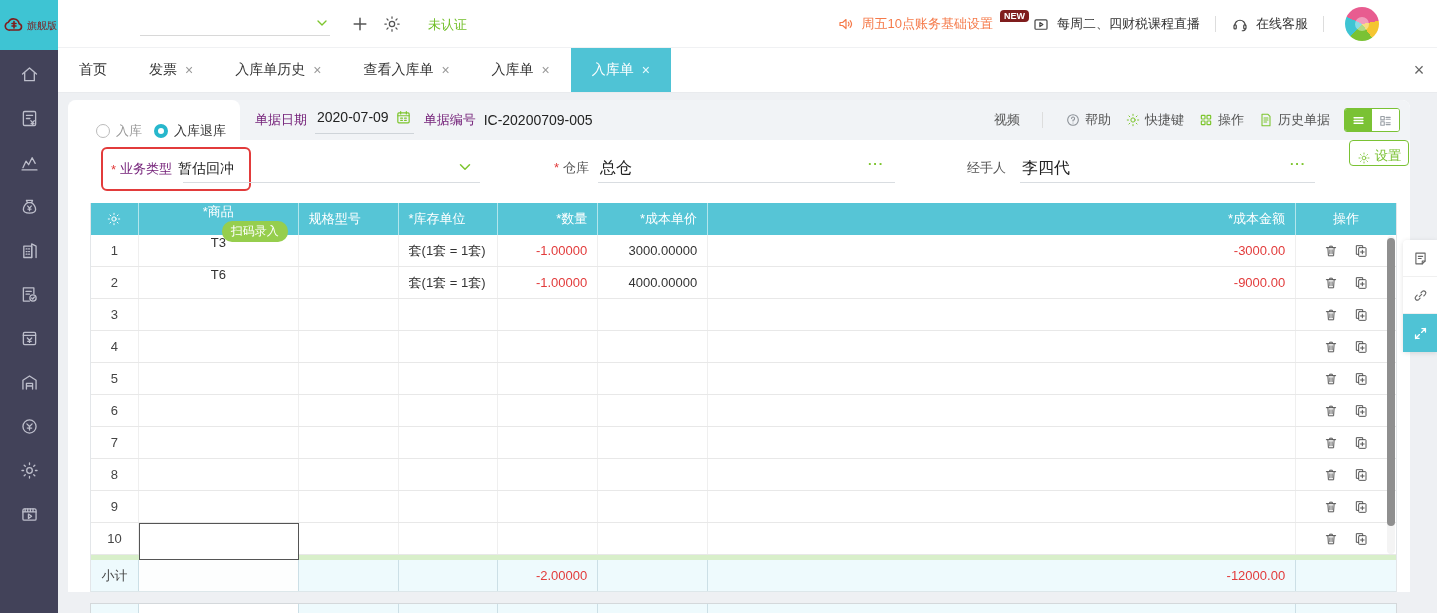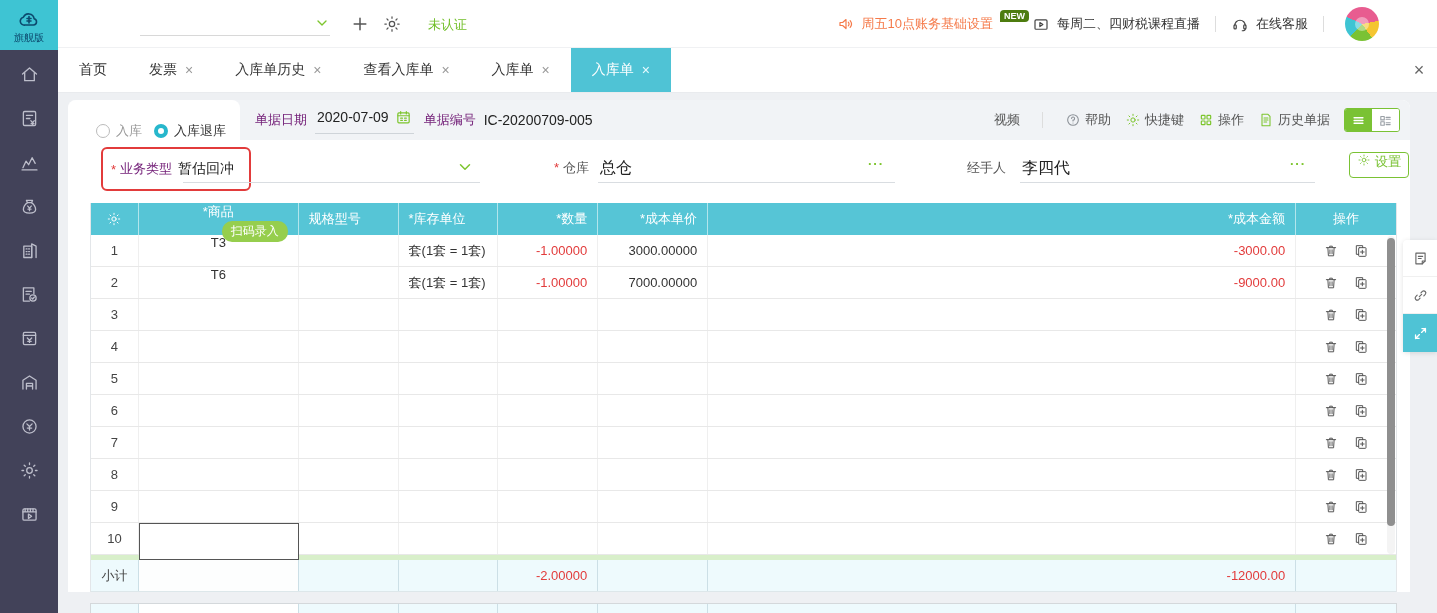--- a/index.html
+++ b/index.html
@@ -25,7 +25,7 @@
   .tb-right { position:absolute; right:105px; top:0; height:48px; display:flex; align-items:center; gap:7px; }
   .org { color:#f57a4a; }
   .org-ic { width:18px; height:18px; color:#f57a4a; }
-  .new-badge { background:#4d7c0f; color:#fff; font-size:9px; font-weight:bold; padding:1px 4px; border-radius:4px 4px 4px 0; transform:translateY(-8px); margin-right:-4px; }
+  .new-badge { background:#7f1d1d; color:#fff; font-size:9px; font-weight:bold; padding:1px 4px; border-radius:4px 4px 4px 0; transform:translateY(-8px); margin-right:-4px; }
   .dark-ic { width:18px; height:18px; color:#444; }
   .vdiv { width:1px; height:16px; background:#ddd; margin:0 8px; }
   .avatar { position:absolute; right:58px; top:7px; width:34px; height:34px; border-radius:50%; background:conic-gradient(#e85c90 0 22%, #f4c531 22% 40%, #7ac234 40% 62%, #3ec4d3 62% 82%, #e85c90 82% 100%); cursor:pointer; }

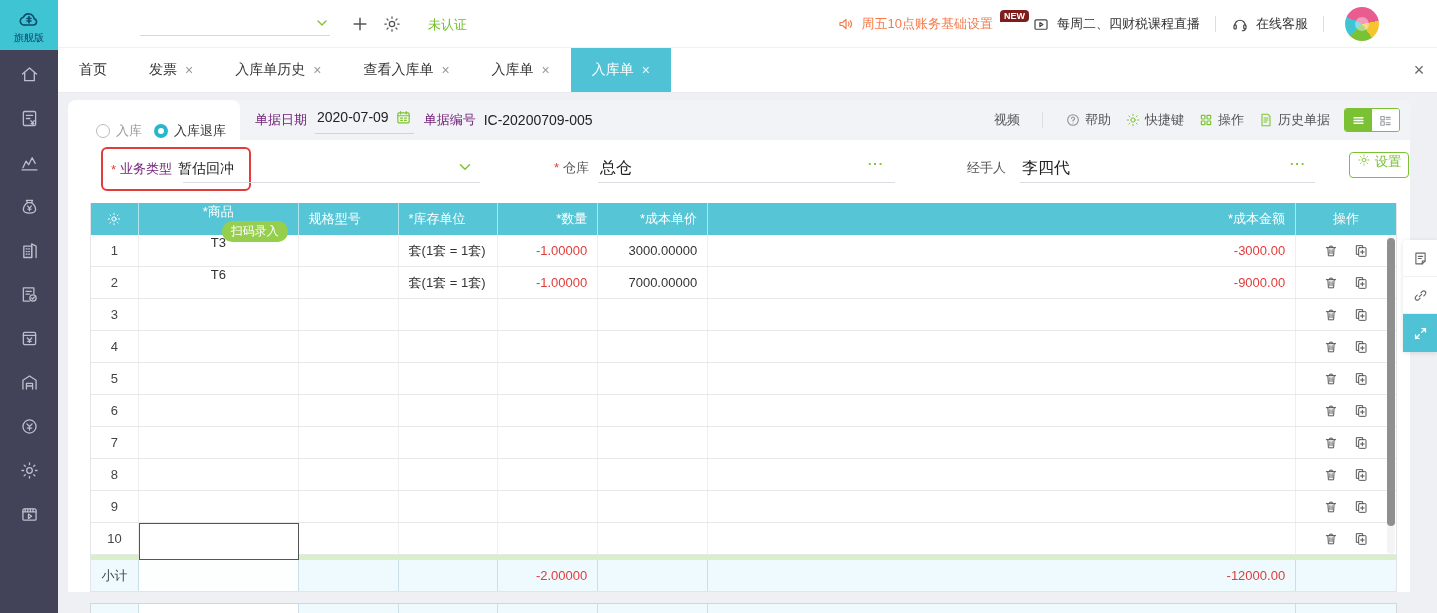--- a/index.html
+++ b/index.html
@@ -10,7 +10,7 @@
 
   
   .sidebar { position:absolute; left:0; top:0; width:58px; height:613px; background:#424259; z-index:5; }
-  .logo { position:absolute; left:0; top:0; width:58px; height:50px; background:#3ec4d3; color:#0c4a6e; display:flex; flex-direction:column; align-items:center; justify-content:center; }
+  .logo { position:absolute; left:0; top:0; width:58px; height:50px; background:#3ec4d3; color:#7f1d1d; display:flex; align-items:center; justify-content:center; }
   .logo .etext { font-size:10px; line-height:11px; }
   .side-nav { position:absolute; top:52px; left:0; width:58px; display:flex; flex-direction:column; align-items:center; }
   .side-item { width:58px; height:44px; display:flex; align-items:center; justify-content:center; color:#bdbecb; cursor:pointer; }

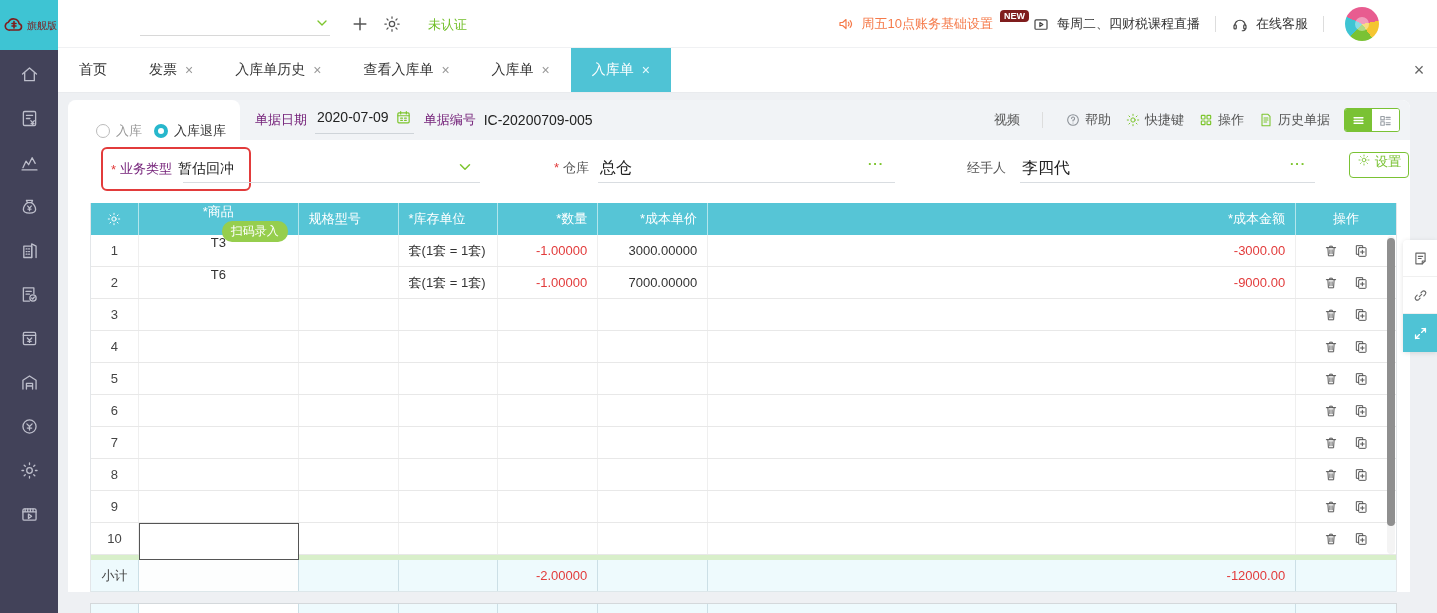--- a/index.html
+++ b/index.html
@@ -71,7 +71,7 @@
   .flabel { position:absolute; top:19px; color:#555; }
   .fval { position:absolute; top:18px; color:#222; font-size:16px; }
   .more { position:absolute; top:16px; color:#7dc52e; font-weight:bold; letter-spacing:1px; cursor:pointer; }
-  .settings-btn { position:absolute; left:1281px; top:12px; width:60px; height:26px; border:1px solid #7ac234; border-radius:4px; color:#7ac234; display:flex; align-items:flex-start; justify-content:center; gap:4px; cursor:pointer; background:#fff; }
+  .settings-btn { position:absolute; left:1281px; top:0; width:60px; height:26px; border:1px solid #7ac234; border-radius:4px; color:#7ac234; display:flex; align-items:flex-end; justify-content:center; gap:4px; cursor:pointer; background:#fff; }
   .settings-btn svg { width:14px; height:14px; }
 
   

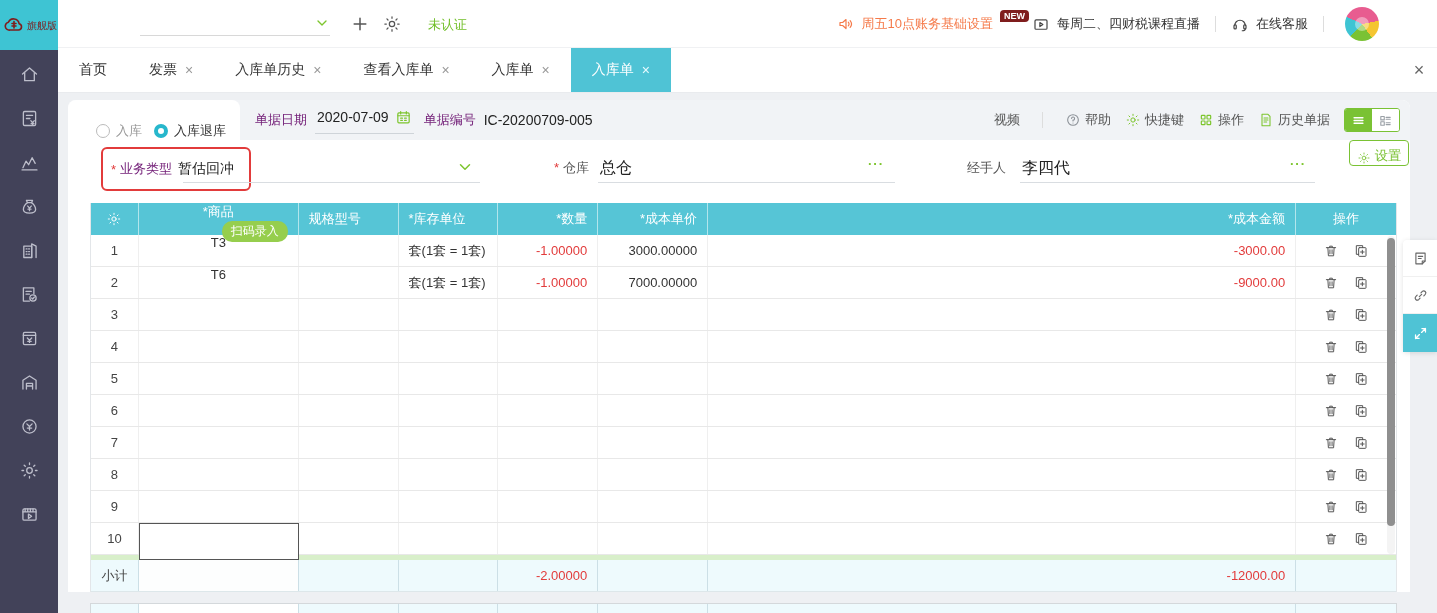--- a/index.html
+++ b/index.html
@@ -575,7 +575,7 @@
             <div class="cell c-spec"></div>
             <div class="cell c-unit">套(1套 = 1套)</div>
             <div class="cell c-qty neg">-1.00000</div>
-            <div class="cell c-price">7000.00000</div>
+            <div class="cell c-price">4000.00000</div>
             <div class="cell c-amount neg">-9000.00</div>
             <div class="cell c-action" style="justify-content: center;">
               <button class="rowbtn">

